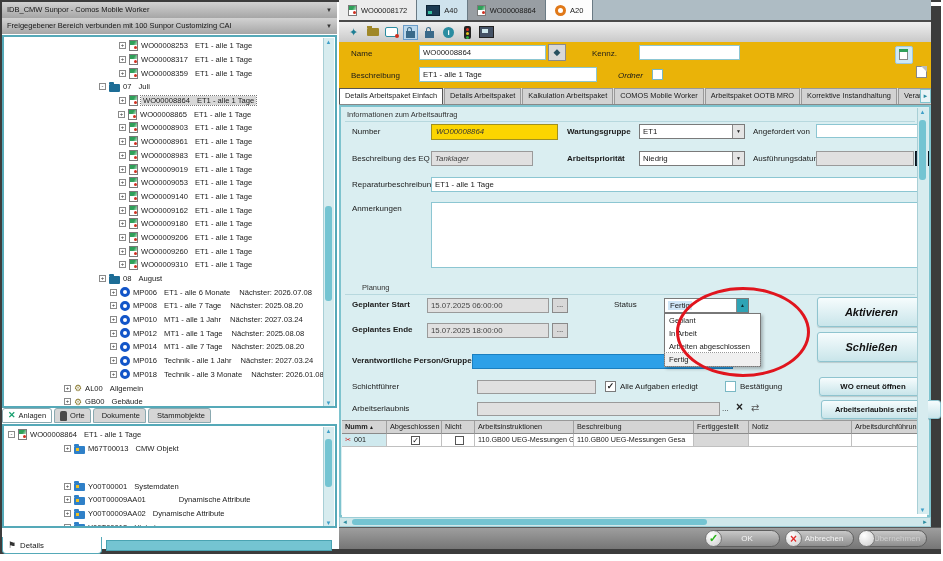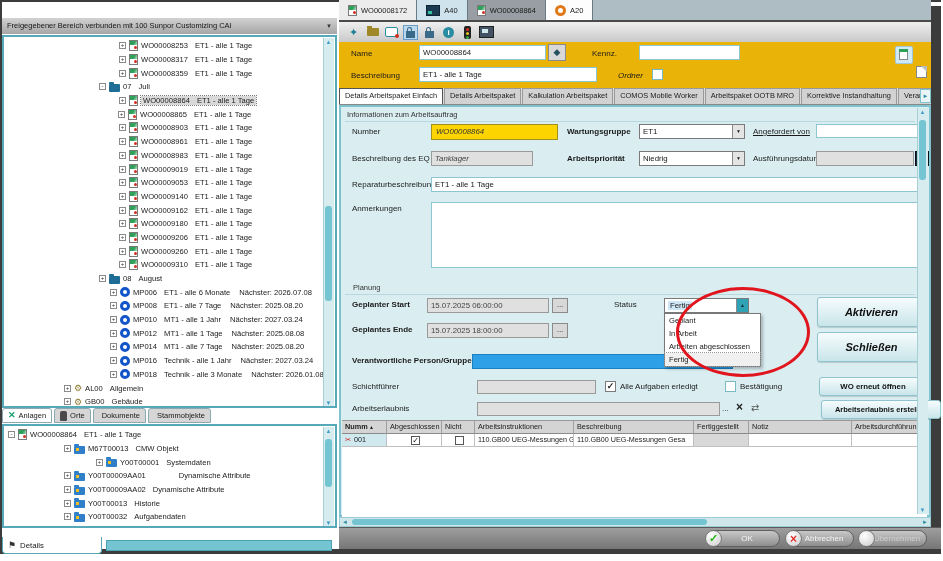--- a/index.html
+++ b/index.html
@@ -144,6 +144,10 @@
   <div class="abs frame-right"></div>
   <div class="abs frame-bottom"></div>
 
+  <div class="abs titlebar" style="top:2px">
+    <span>IDB_CMW  Sunpor - Comos Mobile Worker</span>
+    <span class="dd">▼</span>
+  </div>
   <div class="abs titlebar" style="top:18px">
     <span>Freigegebener Bereich verbunden mit 100  Sunpor Customizing CAI</span>
     <span class="dd">▼</span>

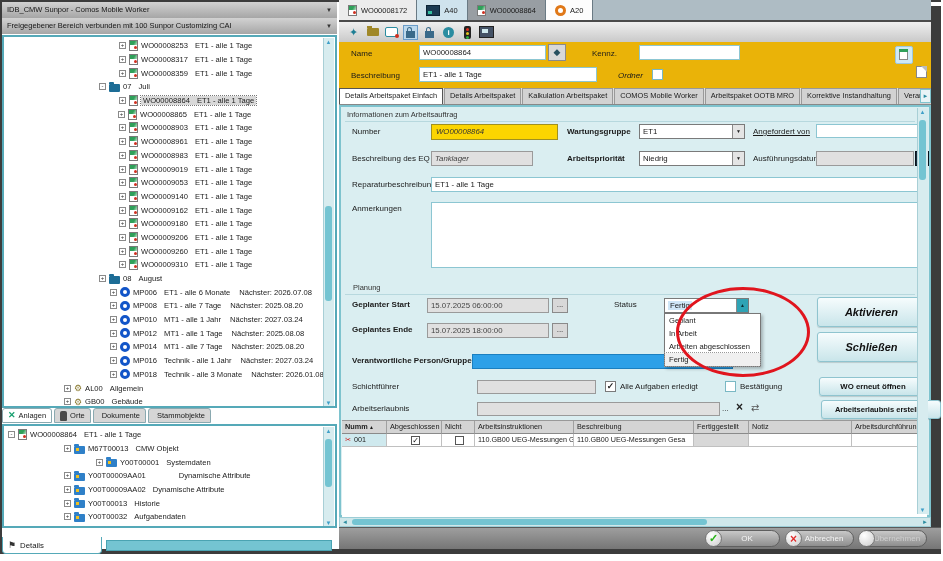--- a/index.html
+++ b/index.html
@@ -561,7 +561,7 @@
       <span class="val">ET1</span>
         <span class="cbtn">▼</span>
     </div>
-    <span class="abs flabel" style="left:412px;top:20px;text-decoration:underline;">Angefordert von</span>
+    <span class="abs flabel" style="left:412px;top:20px;">Angefordert von</span>
     <div class="abs tfield" style="left:475px;top:17px;width:110px;height:14px;"><span></span></div>
 
     <span class="abs flabel" style="left:11px;top:47px;">Beschreibung des EQ</span>

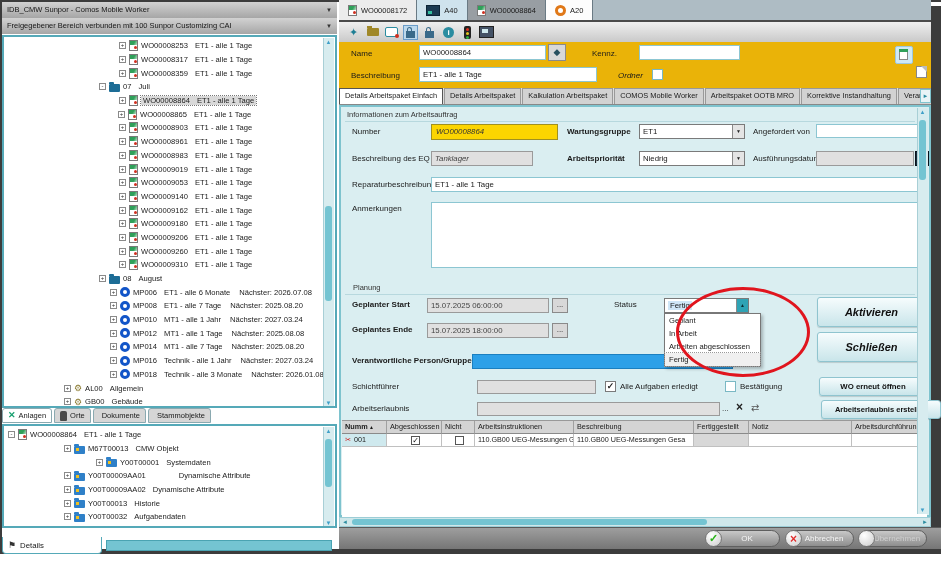--- a/index.html
+++ b/index.html
@@ -581,7 +581,7 @@
     <span class="abs flabel" style="left:11px;top:97px;">Anmerkungen</span>
     <div class="abs tfield" style="left:90px;top:95px;width:495px;height:66px;"><span></span></div>
 
-    <div class="abs sect" style="left:12px;top:176px;">Planung</div>
+    <div class="abs sect" style="left:21px;top:176px;">Planung</div>
     <div class="abs sline" style="left:4px;top:187px;width:570px;"></div>
 
     <span class="abs flabel bold" style="left:11px;top:193px;">Geplanter Start</span>

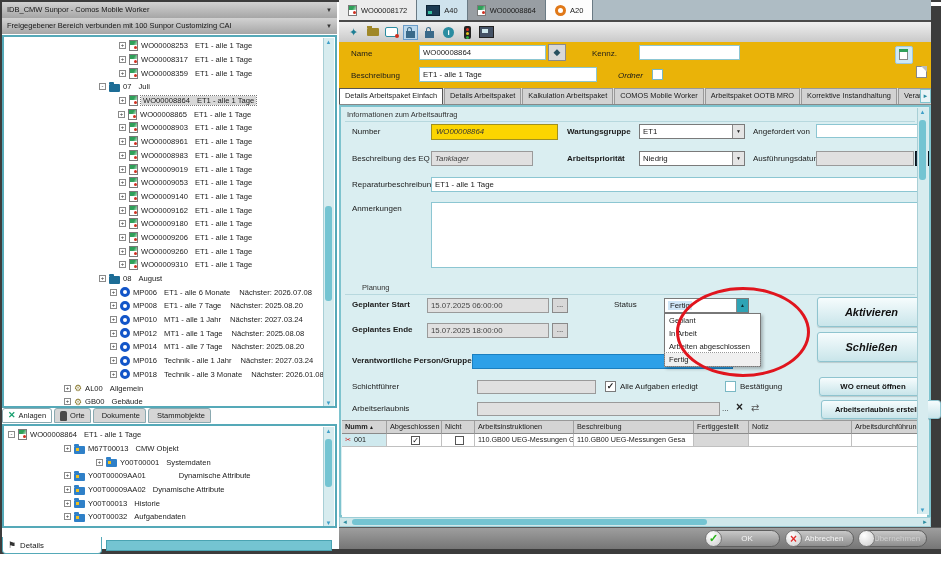--- a/index.html
+++ b/index.html
@@ -423,7 +423,7 @@
             <span class="t-desc">CMW Objekt</span>
           </span>
         </div>
-        <div class="trow" style="padding-left: 92px;">
+        <div class="trow" style="padding-left: 60px; margin-top: 24px;">
           <span class="exp">+</span>
           <span class="ic i-bfolder"></span>
           <span style="display: inline-flex;">

